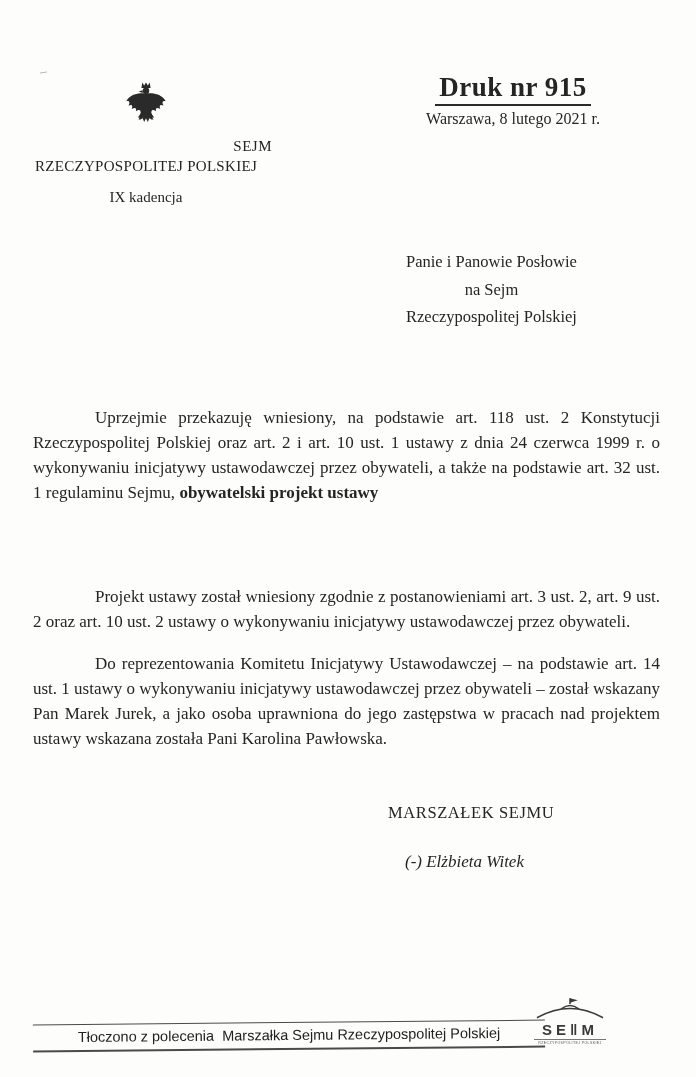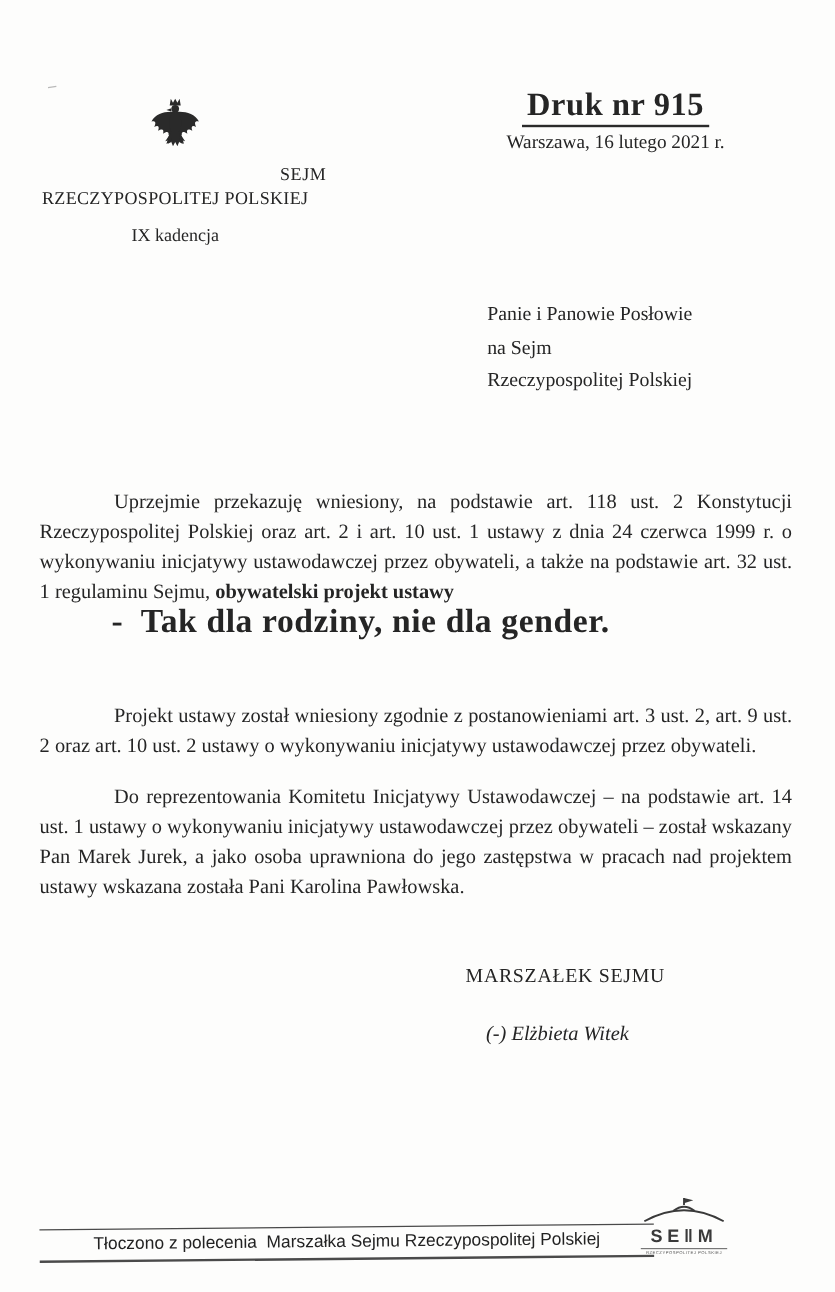--- a/index.html
+++ b/index.html
@@ -168,7 +168,7 @@
 
   <div class="header-right">
     <div class="druk-number">Druk nr 915</div>
-    <div class="date-line">Warszawa, 16 lutego 2021 r.</div>
+    <div class="date-line">Warszawa, 8 lutego 2021 r.</div>
   </div>
 
   <div class="recipient">

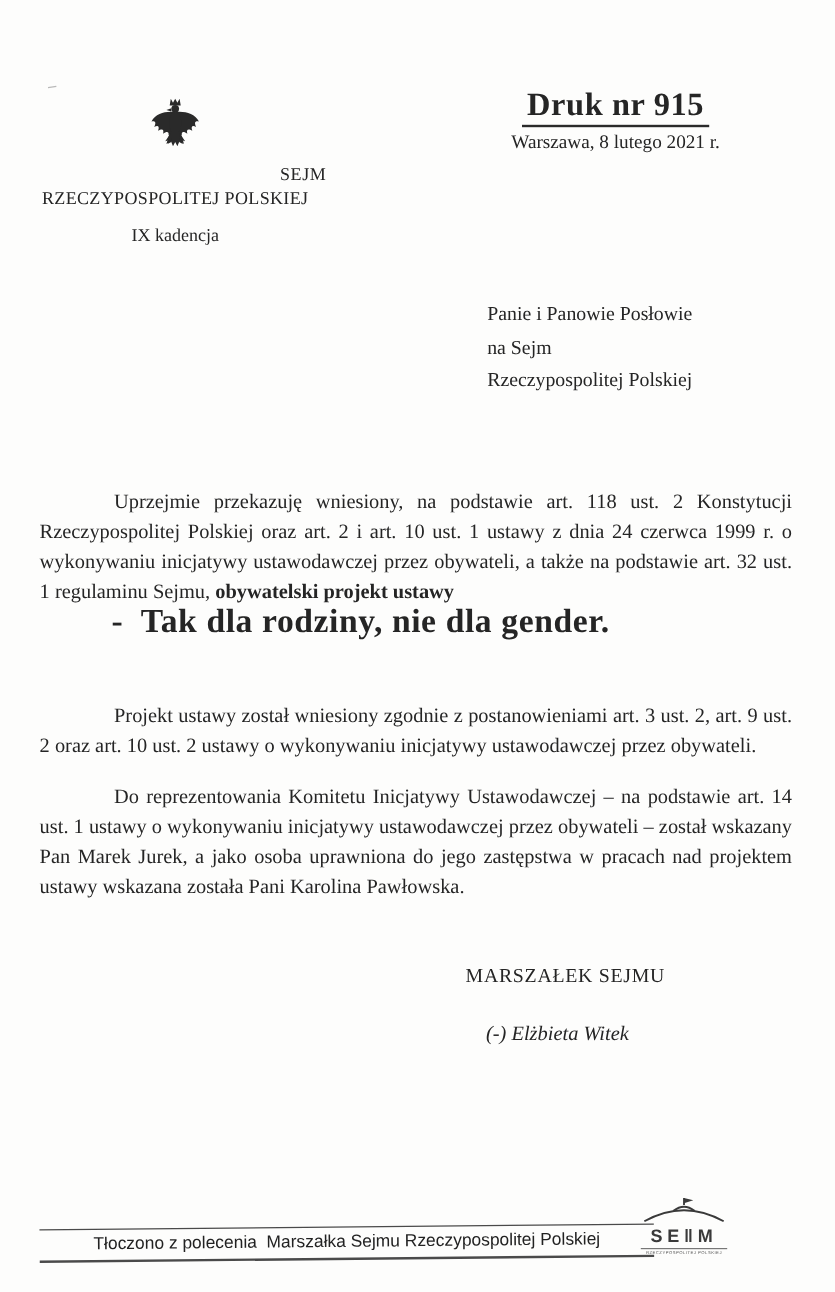--- a/index.html
+++ b/index.html
@@ -59,6 +59,7 @@
     left:406px; top:248px;
     font-size:16.5px;
     line-height:27.5px;
+    text-align:center;
   }
   
   .body-par{

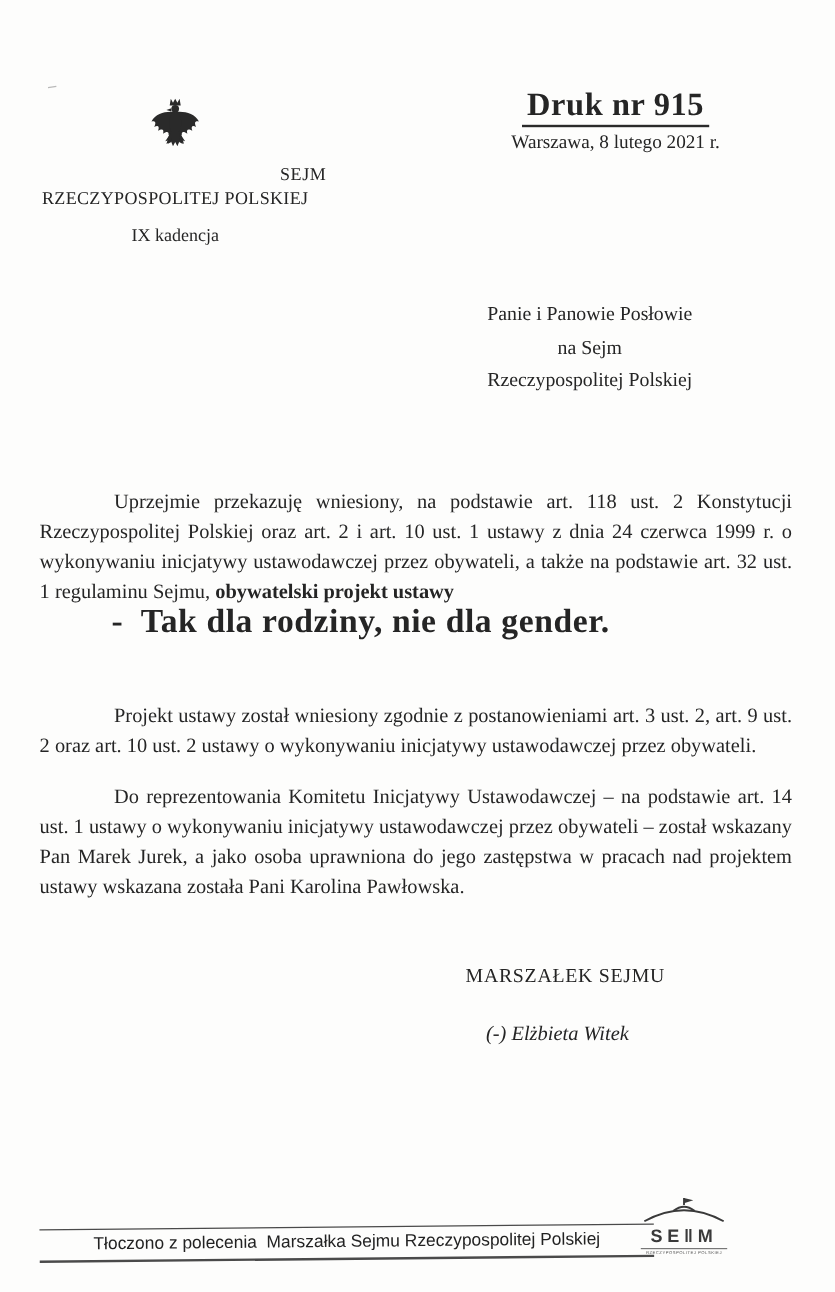--- a/index.html
+++ b/index.html
@@ -180,7 +180,6 @@
 
   <p class="body-par par1"><span>Uprzejmie przekazuję wniesiony, na podstawie art. 118 ust. 2 Konstytucji Rzeczypospolitej Polskiej oraz art. 2 i art. 10 ust. 1 ustawy z dnia 24 czerwca 1999 r. o wykonywaniu inicjatywy ustawodawczej przez obywateli, a także na podstawie art. 32 ust. 1 regulaminu Sejmu, </span><b>obywatelski projekt ustawy</b></p>
 
-  <div class="doc-title">-  Tak dla rodziny, nie dla gender.</div>
 
   <p class="body-par par2">Projekt ustawy został wniesiony zgodnie z postanowieniami art. 3 ust. 2, art. 9 ust. 2 oraz art. 10 ust. 2 ustawy o wykonywaniu inicjatywy ustawodawczej przez obywateli.</p>
 

